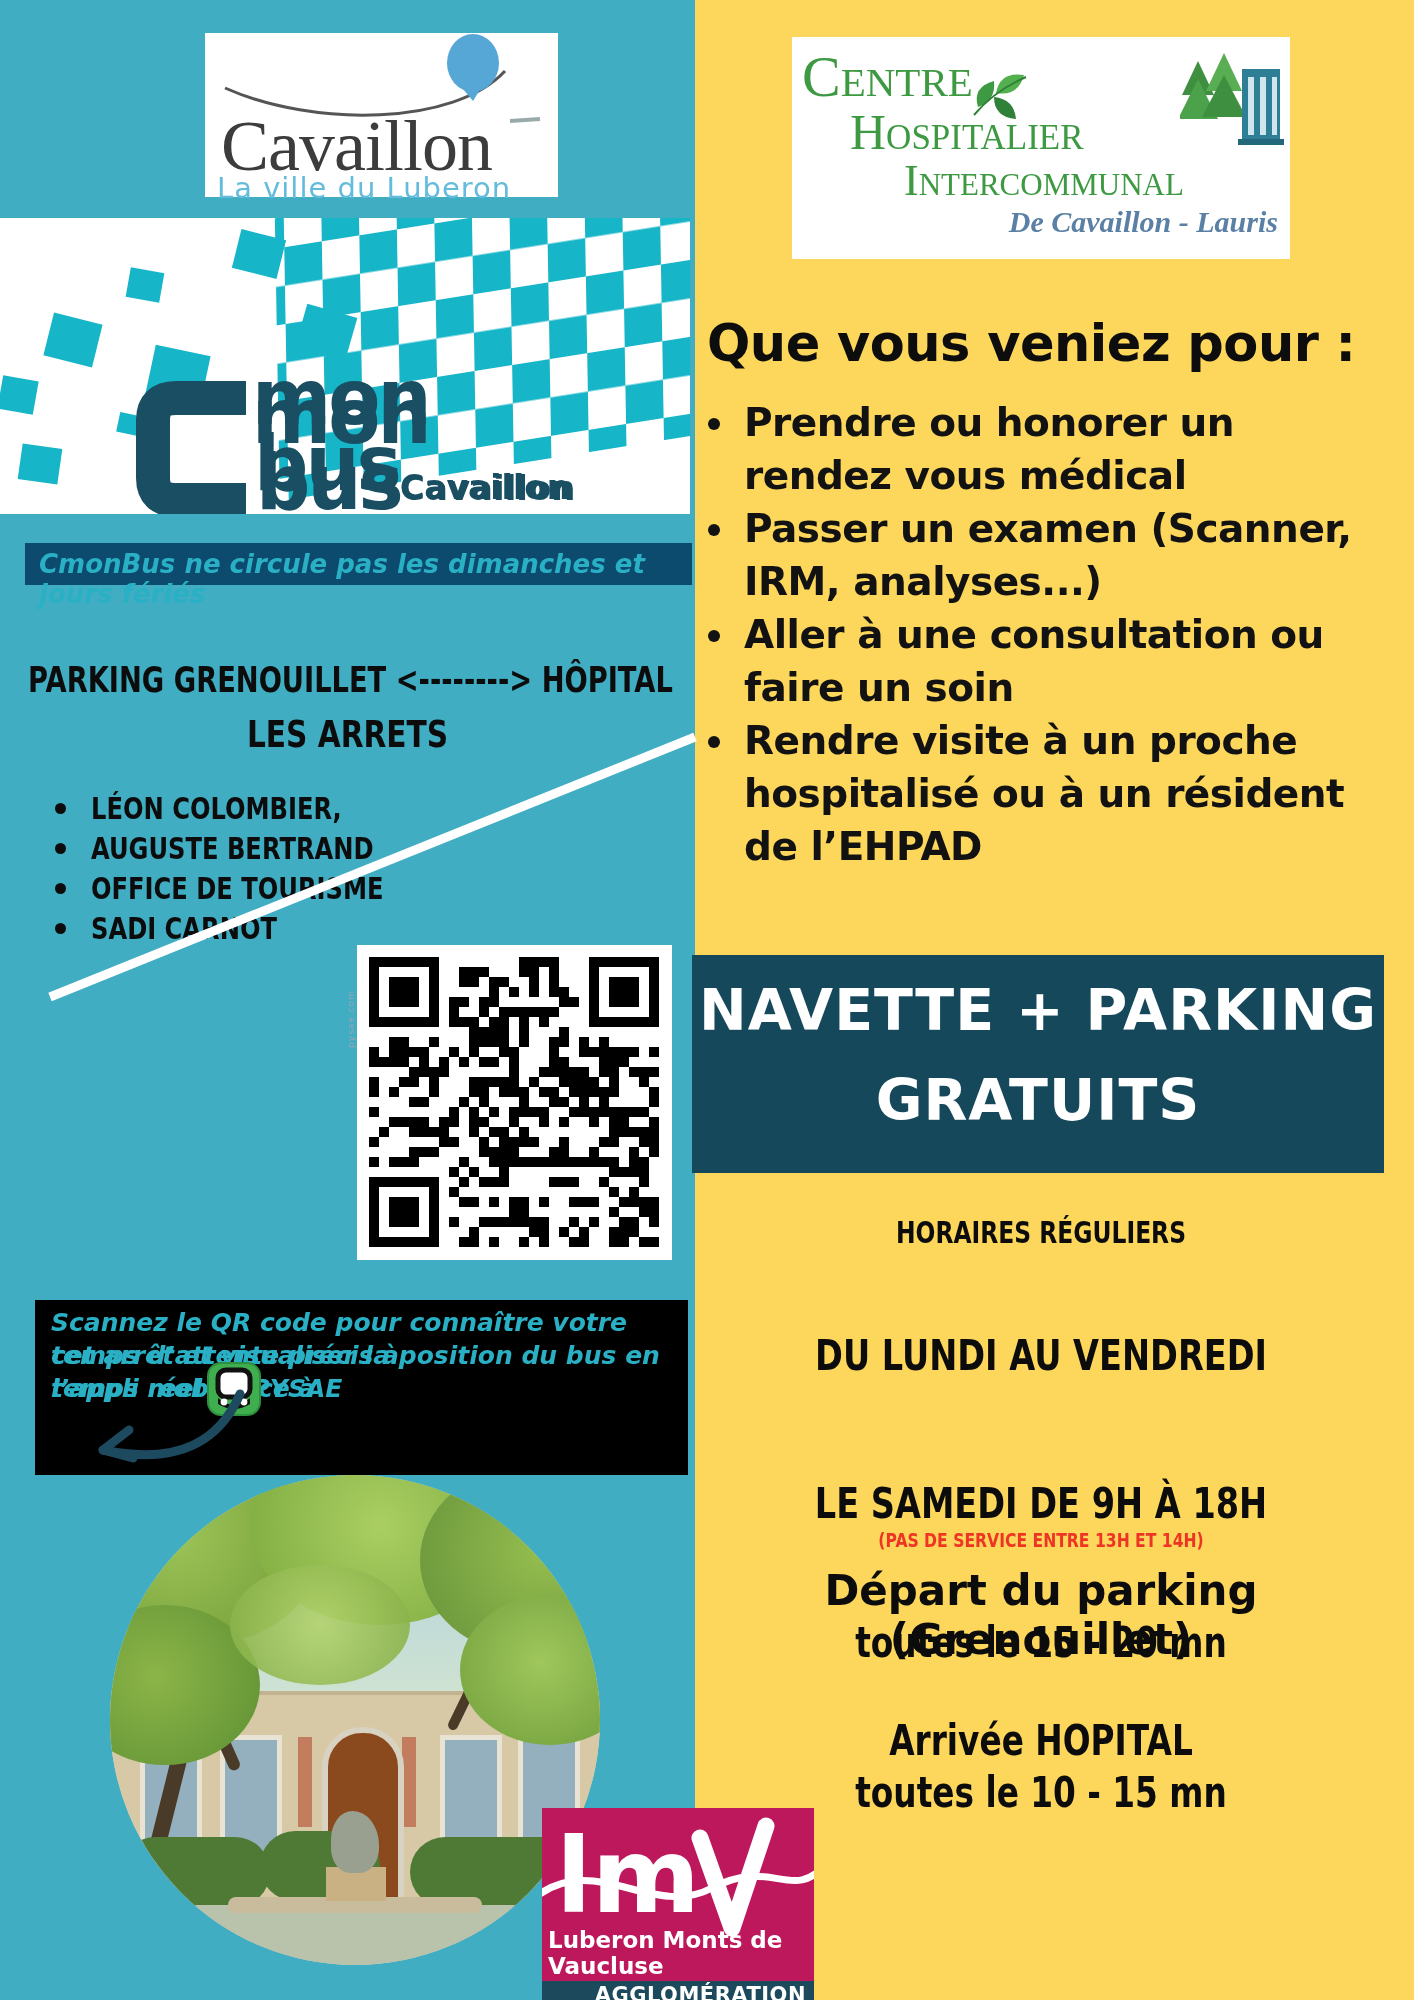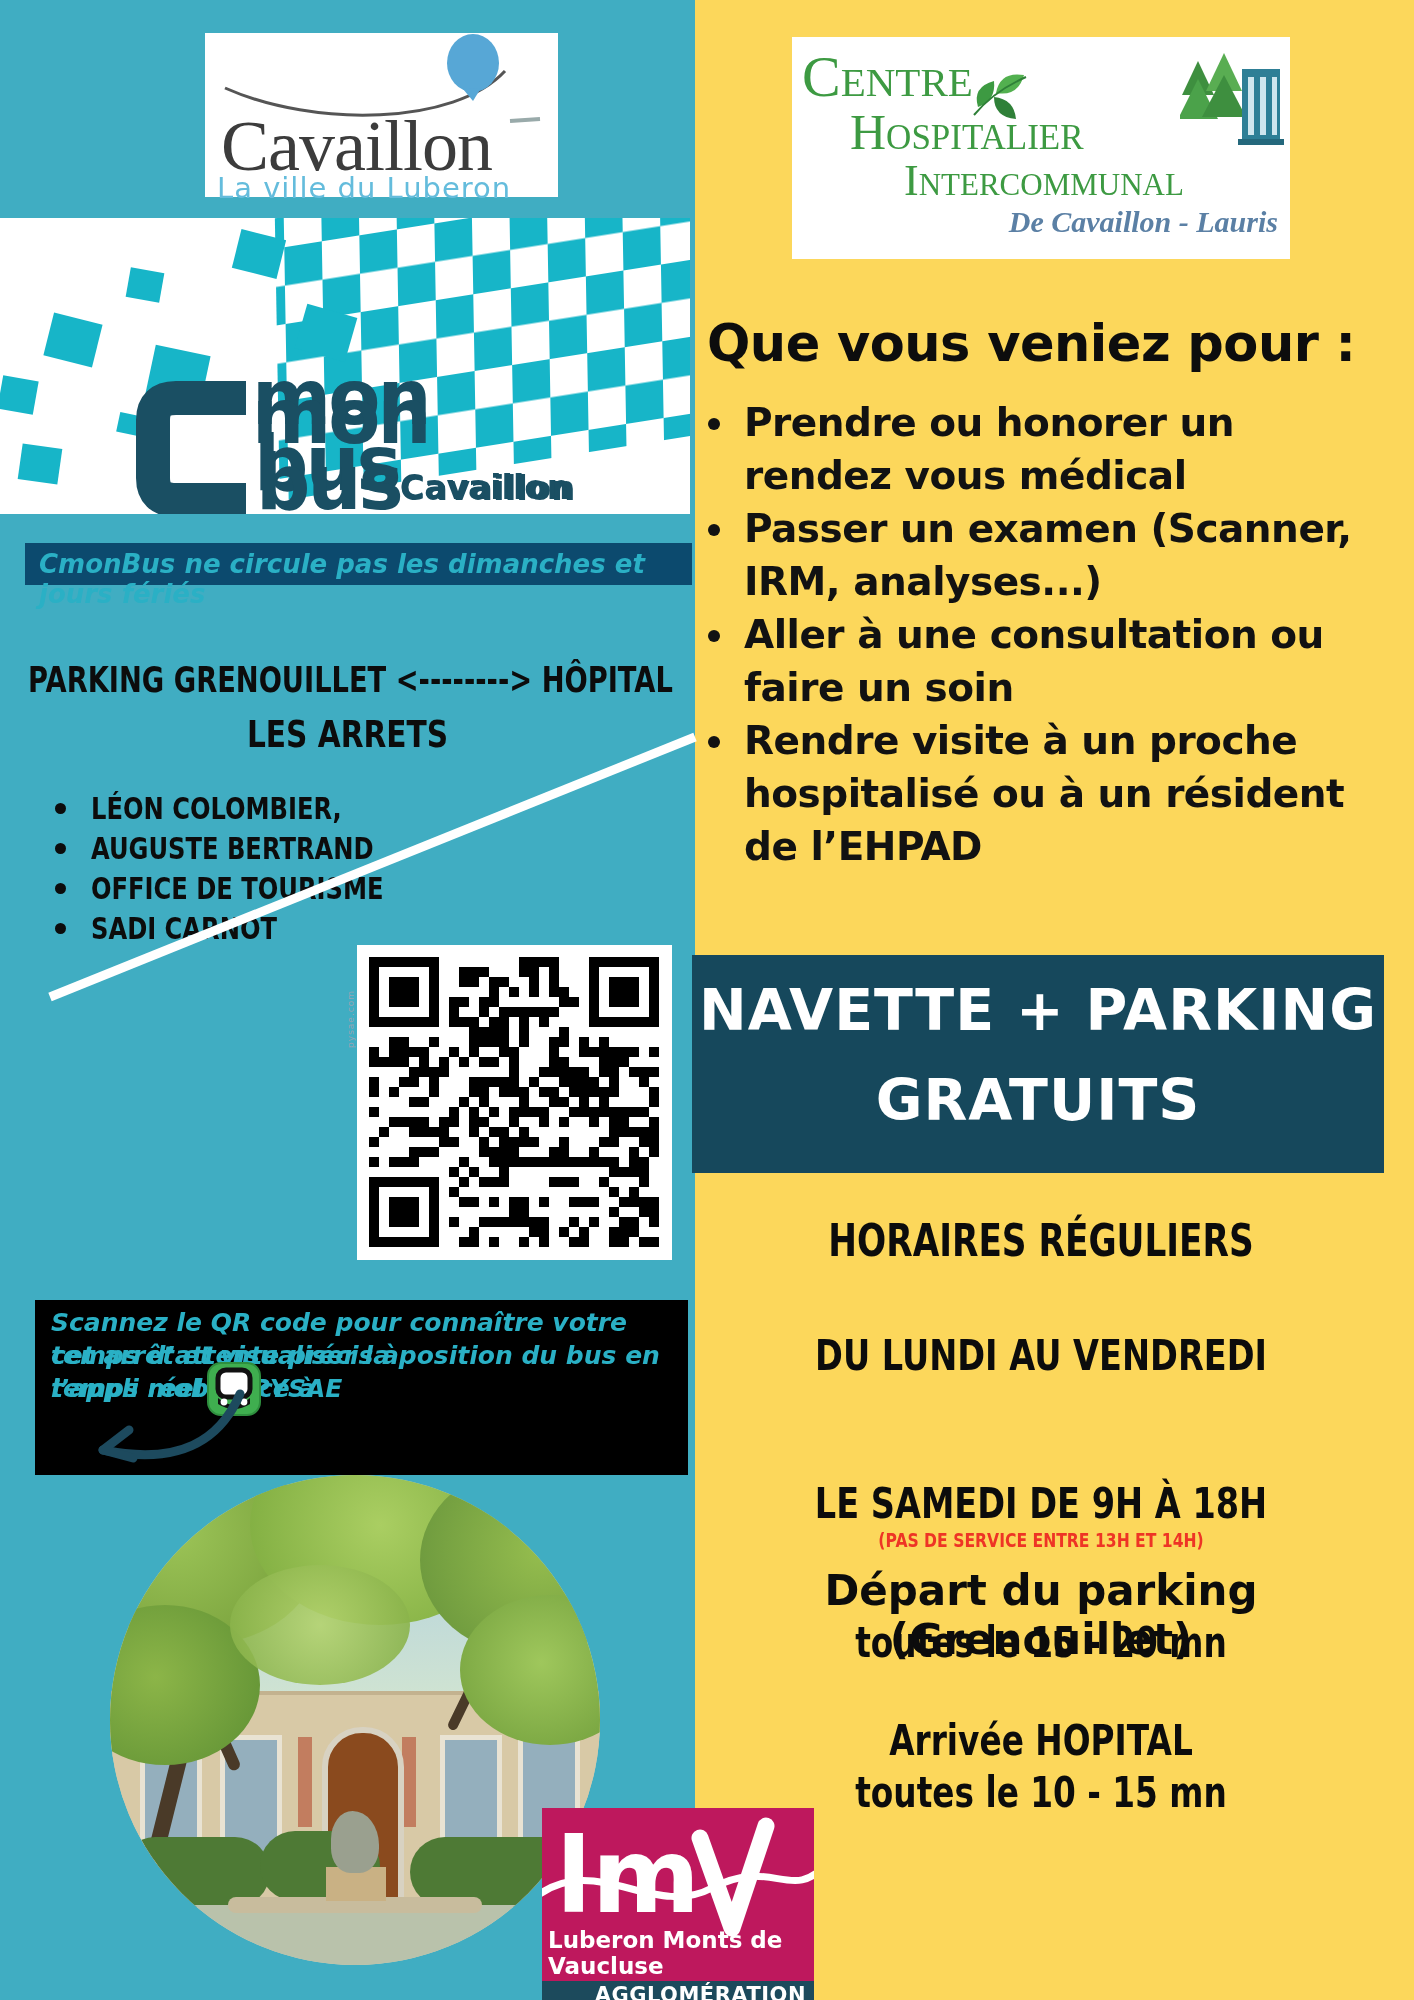--- a/index.html
+++ b/index.html
@@ -87,7 +87,7 @@
   .bl1{top:22px;} .bl2{top:112px;}
 
   .rc{left:695px;width:692px;text-align:center;color:#0c0c0c;}
-  .sched-title{top:1215px;font-size:44px;}
+  .sched-title{top:1215px;font-size:30px;}
   .sched-week1{top:1330px;font-size:43px;}
   .sched-week2{top:1390px;font-size:43px;}
   .sched-sat{top:1478px;font-size:43px;}

